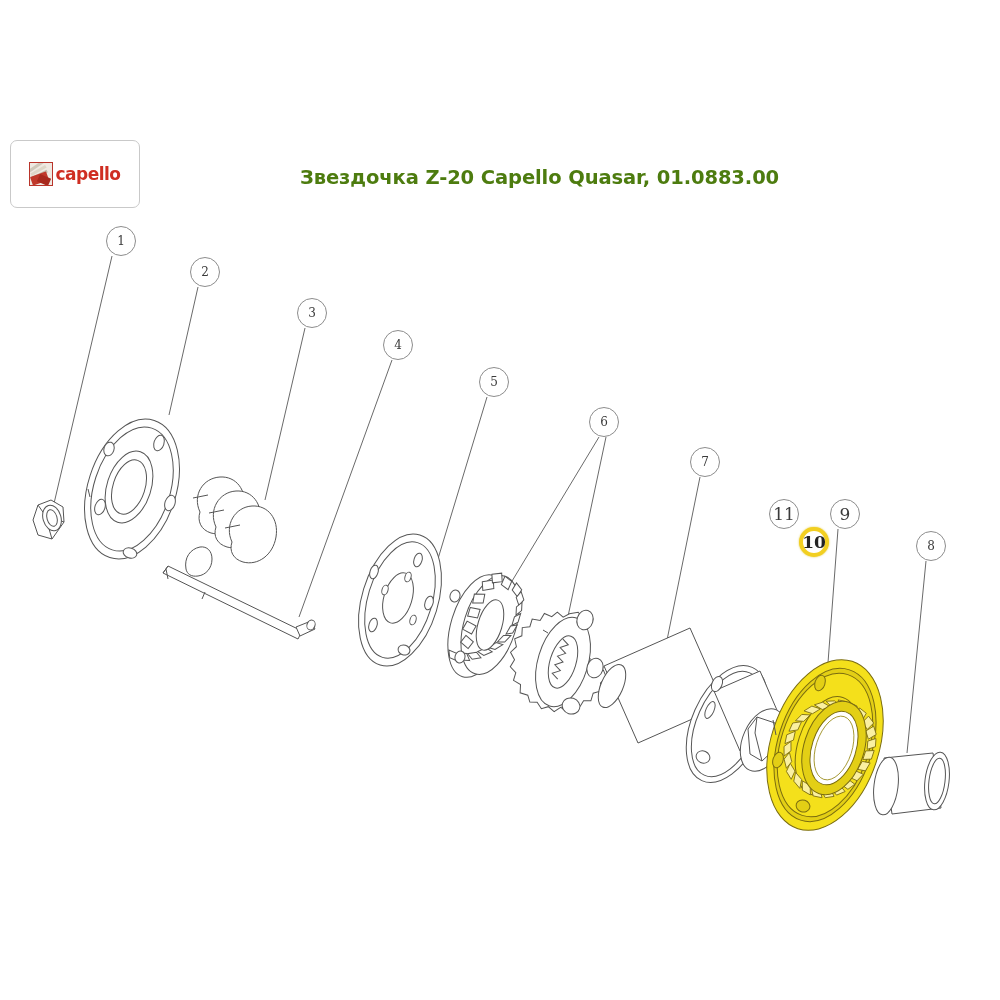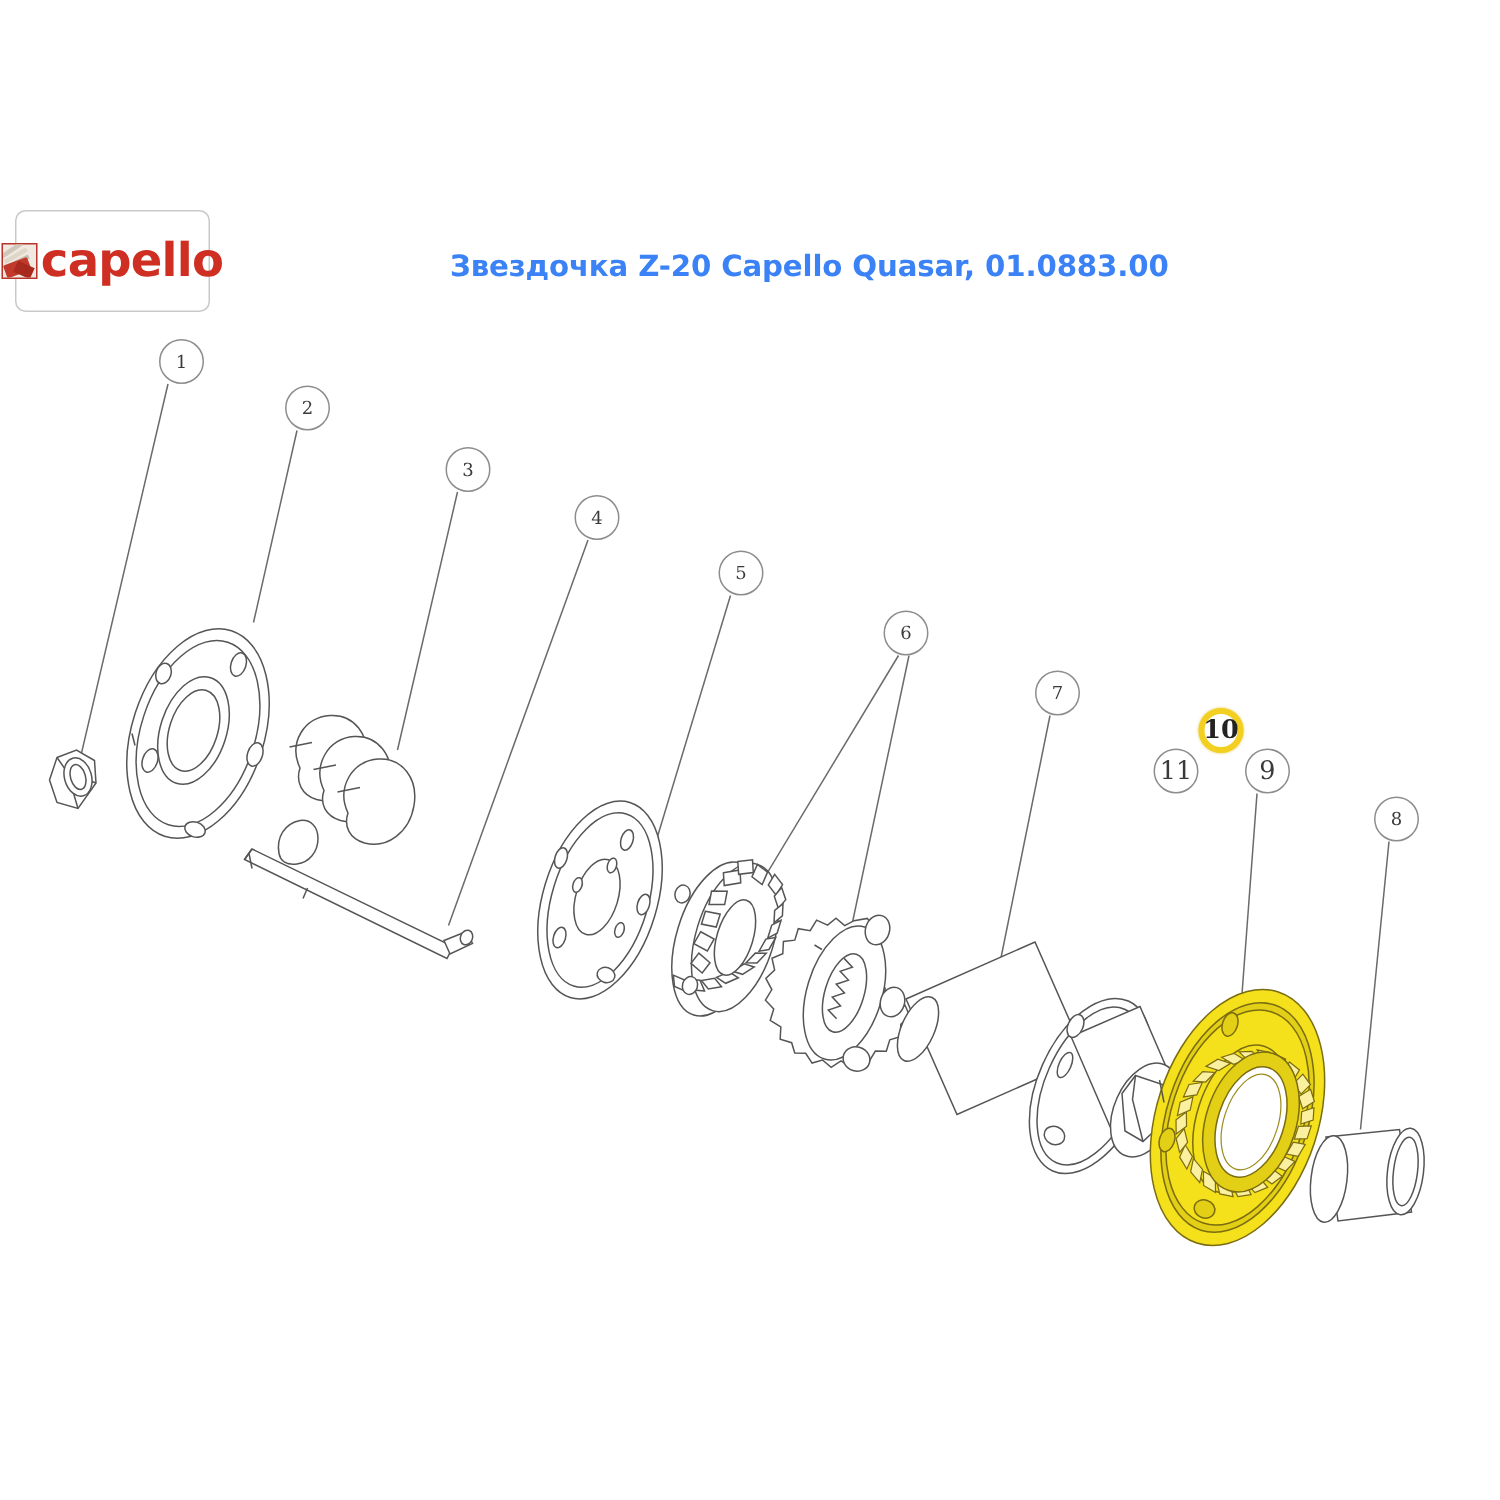--- a/index.html
+++ b/index.html
@@ -32,7 +32,7 @@
        transform:rotate(-20deg);border-radius:1px;}
   .lm5{left:8px;top:13px;width:12px;height:8px;background:#a8291d;transform:rotate(24deg);}
   .logo-word{
-    color:#cf2e22;font-weight:bold;font-size:31px;letter-spacing:-0.5px;
+    color:#cf2e22;font-weight:bold;font-size:17px;letter-spacing:-0.5px;
     font-family:"DejaVu Sans", sans-serif;line-height:1;
   }
 

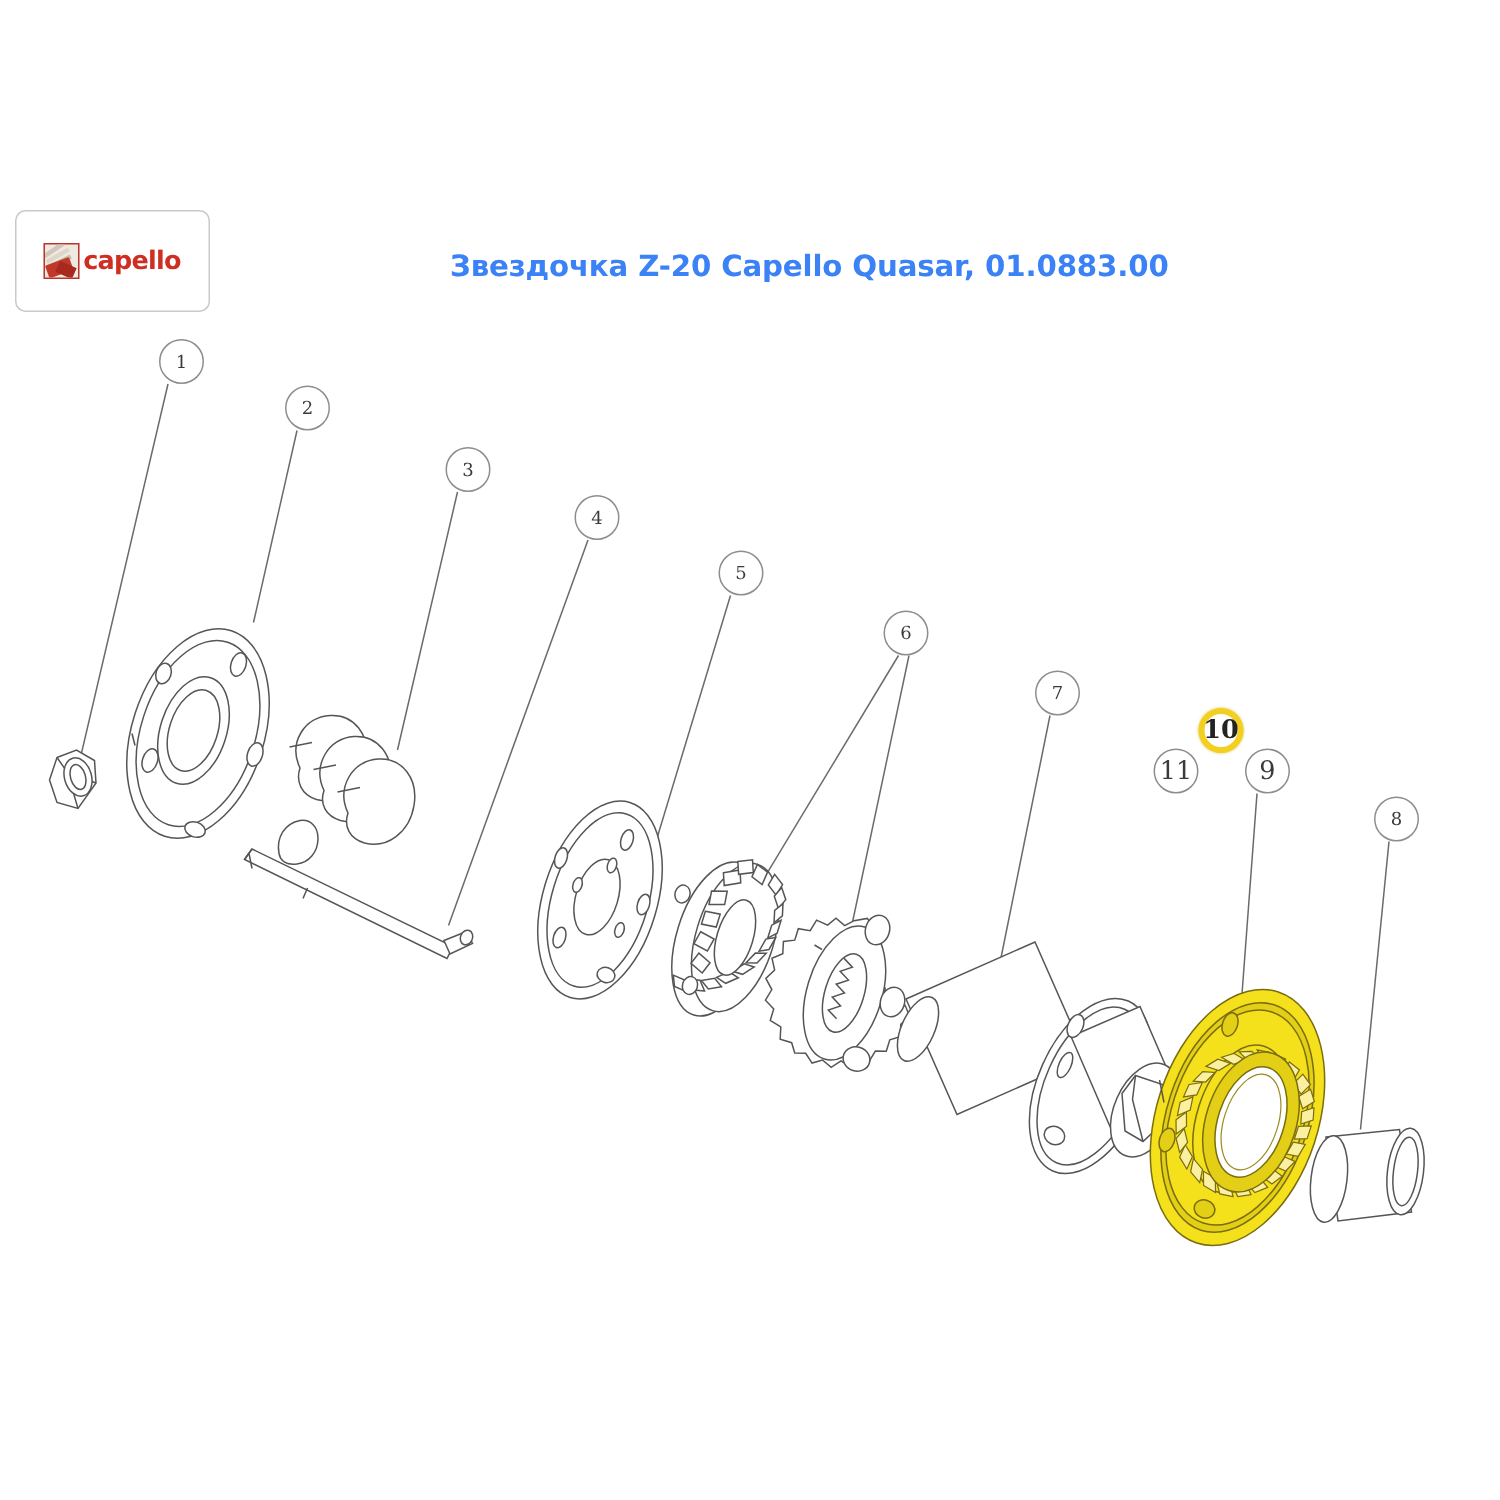--- a/index.html
+++ b/index.html
@@ -39,7 +39,7 @@
   
   .title{
     position:absolute;left:300px;top:166px;width:520px;
-    font-size:19.5px;font-weight:bold;color:#3b82f6;
+    font-size:19.5px;font-weight:bold;color:#4d7c0f;
     font-family:"DejaVu Sans", sans-serif;
     letter-spacing:-0.1px;white-space:nowrap;
   }

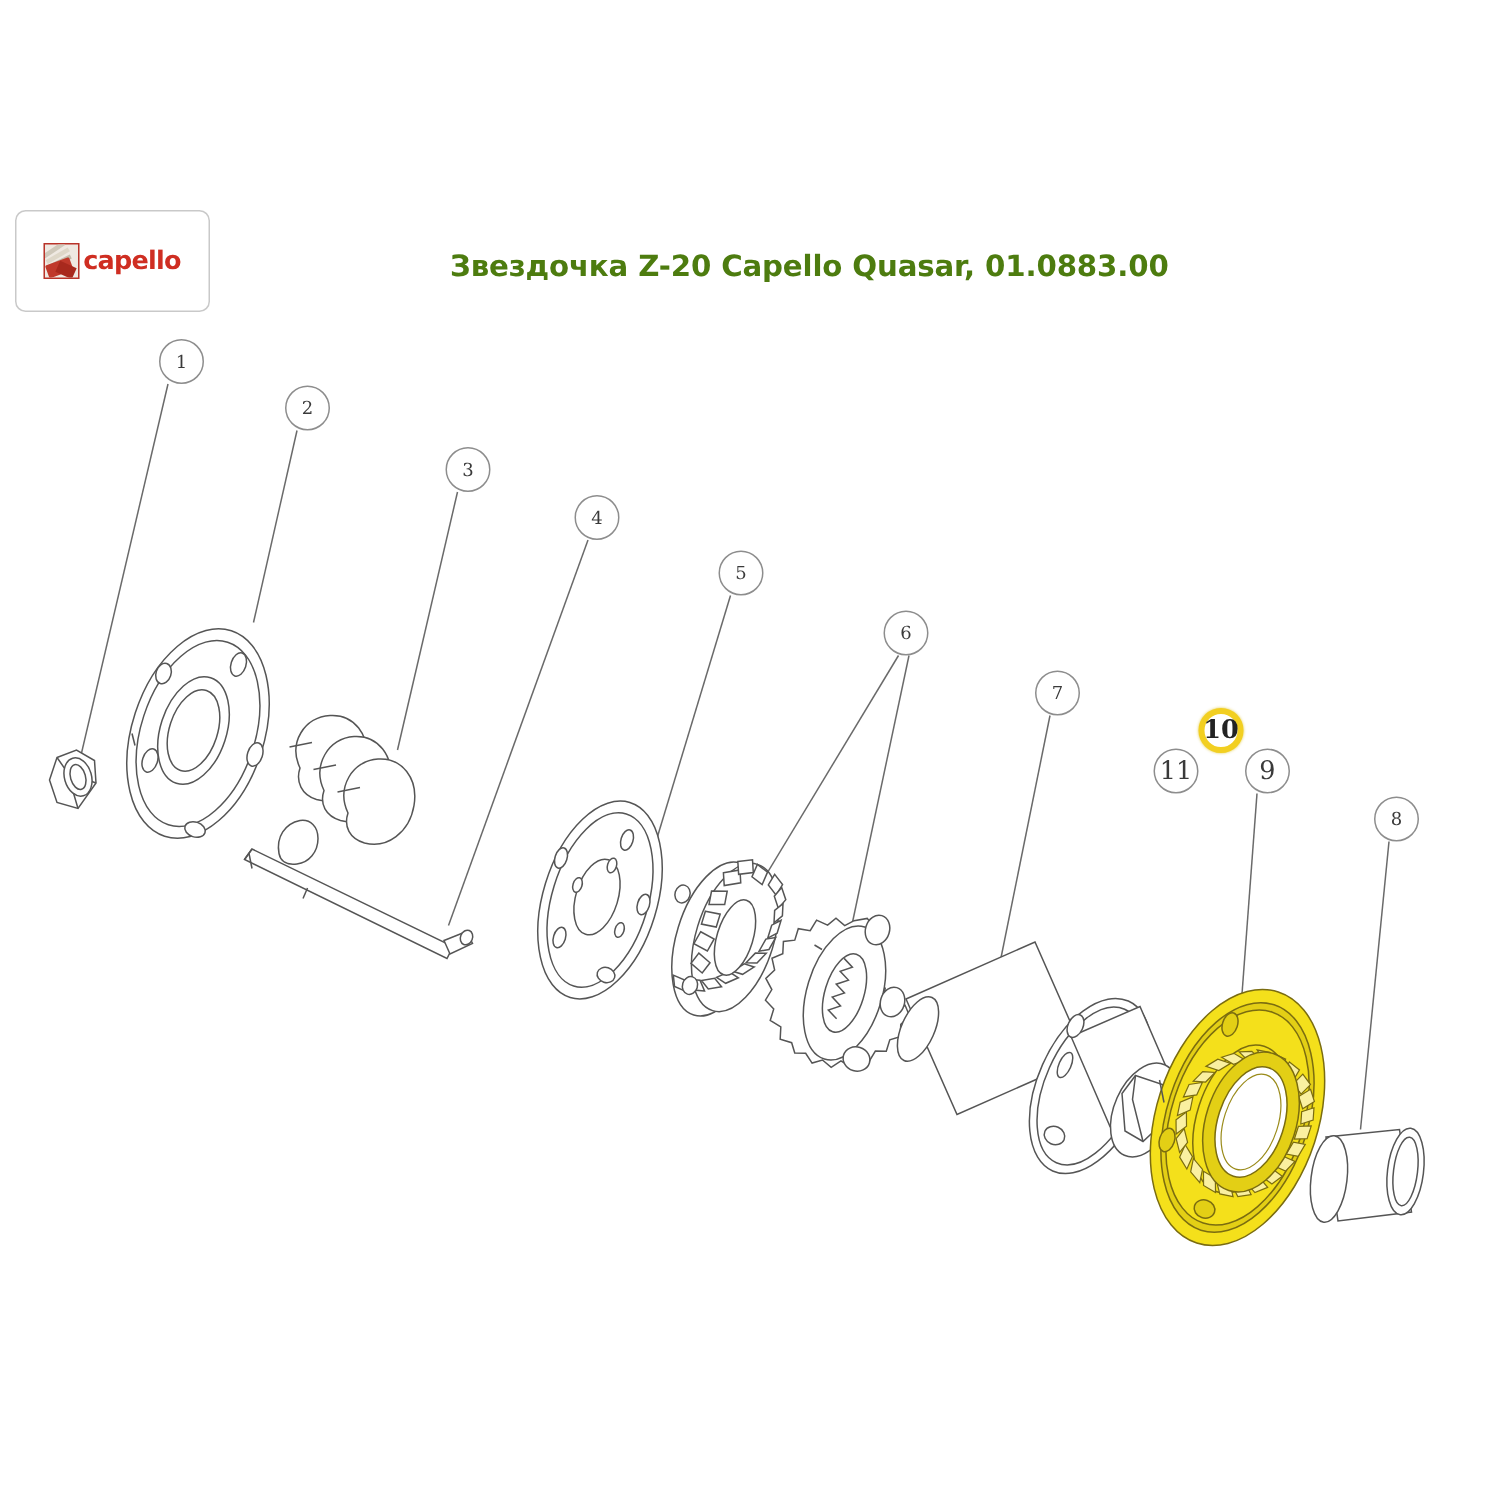--- a/index.html
+++ b/index.html
@@ -304,7 +304,7 @@
   <div class="callout small" style="left:830px;top:499px">
     <span>9</span>
   </div>
-  <div class="callout small hl" style="left:799px;top:472px">
+  <div class="callout small hl" style="left:799px;top:527px">
     <span>10</span>
   </div>
   <div class="callout small" style="left:769px;top:499px">

